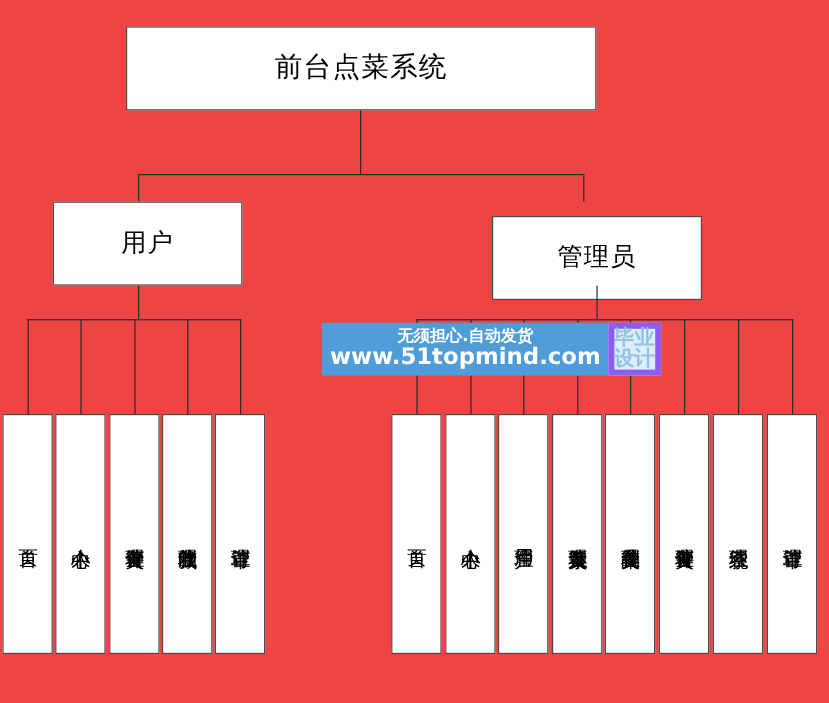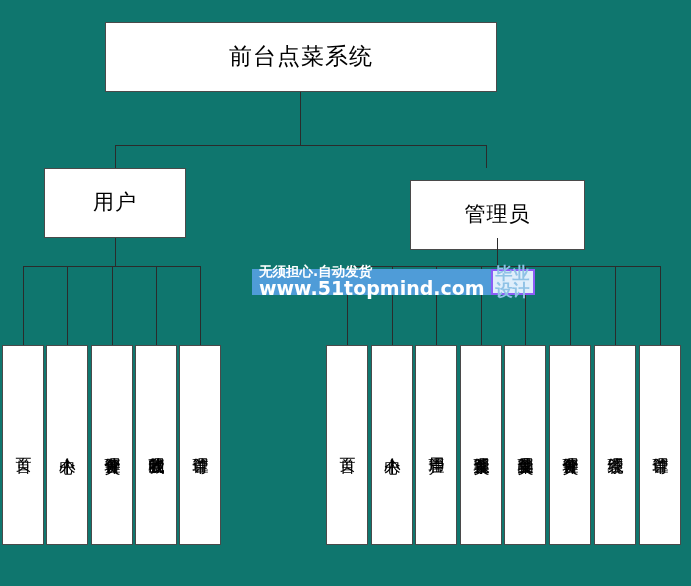--- a/index.html
+++ b/index.html
@@ -15,8 +15,9 @@
     position: relative;
     width: 691px;
     height: 586px;
-    background: #0f766e;
+    background: #ef4444;
     overflow: hidden;
+    text-align: center;
   }
   
   .node {

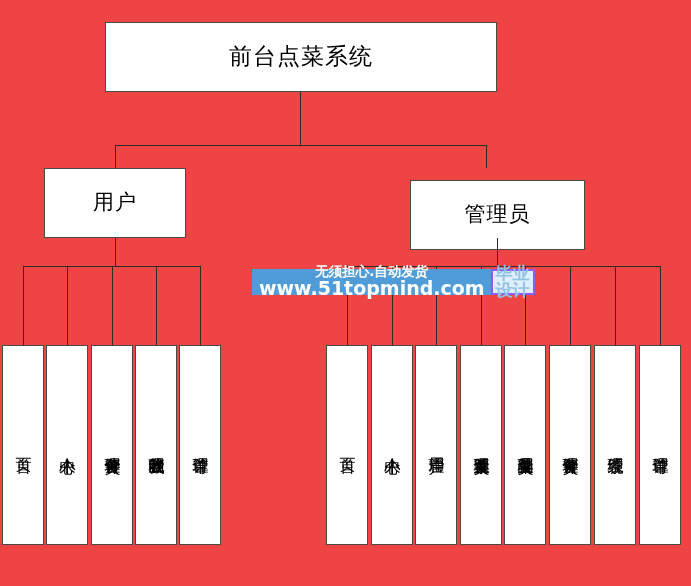--- a/index.html
+++ b/index.html
@@ -116,7 +116,7 @@
   <div class="conn conn-v" style="left:115px; top:145px; height:23px;"></div>
   <div class="conn conn-v" style="left:486px; top:145px; height:23px;"></div>
 
-  <div class="node node-branch" style="left:44px; top:168px; width:142px; height:70px;">用户</div>
+  <div class="node node-branch" style="left:44px; top:168px; width:158px; height:70px;">用户</div>
 
   <div class="node node-branch" style="left:410px; top:168px; width:175px; height:70px;margin-top:12px;">管理员</div>
 

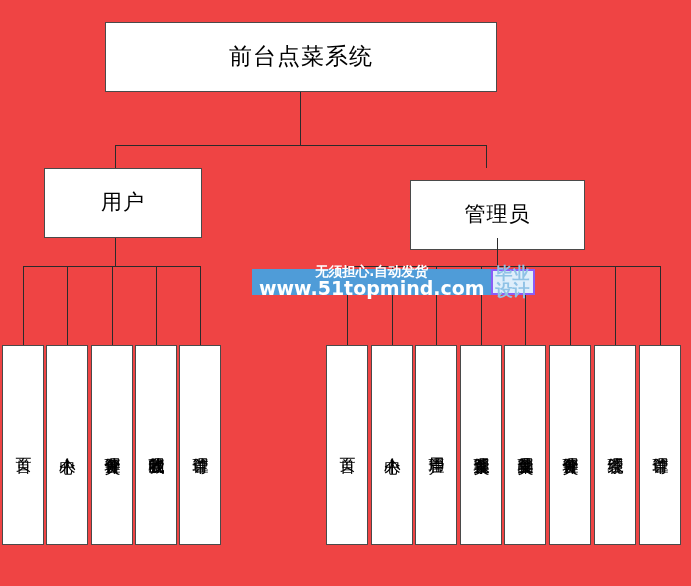--- a/index.html
+++ b/index.html
@@ -156,7 +156,7 @@
   <div class="node node-leaf" style="left:594px; top:345px; width:42px; height:200px;">系统管理</div>
   <div class="node node-leaf" style="left:639px; top:345px; width:42px; height:200px;">订单管理</div>
 
-  <div id="watermark" style="left:252px; top:269px; height:26px;">
+  <div id="watermark" style="left:268px; top:269px; height:44px;">
     <div class="wm-main">
       <div class="wm-line1">无须担心.自动发货</div>
       <div class="wm-line2">www.51topmind.com</div>

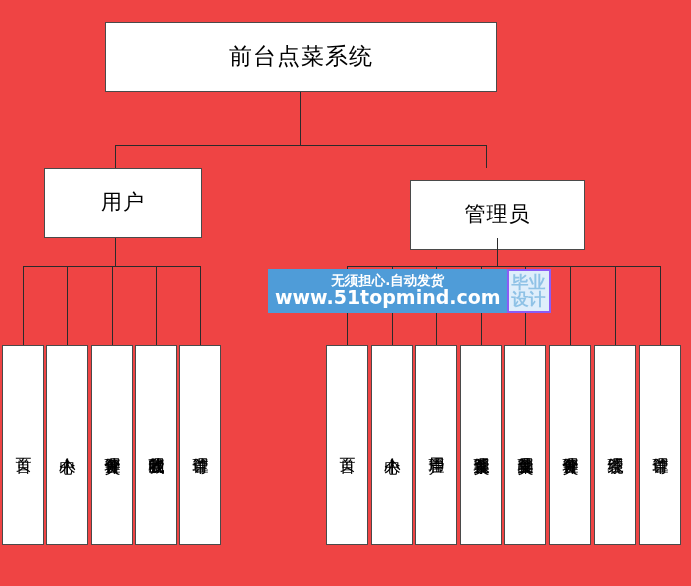--- a/index.html
+++ b/index.html
@@ -89,7 +89,7 @@
   }
   #watermark .wm-badge {
     background: #dfeefb;
-    border: 2px solid #8b5cf6;
+    border: 5px solid #8b5cf6;
     box-sizing: border-box;
     width: 44px;
     display: flex;

